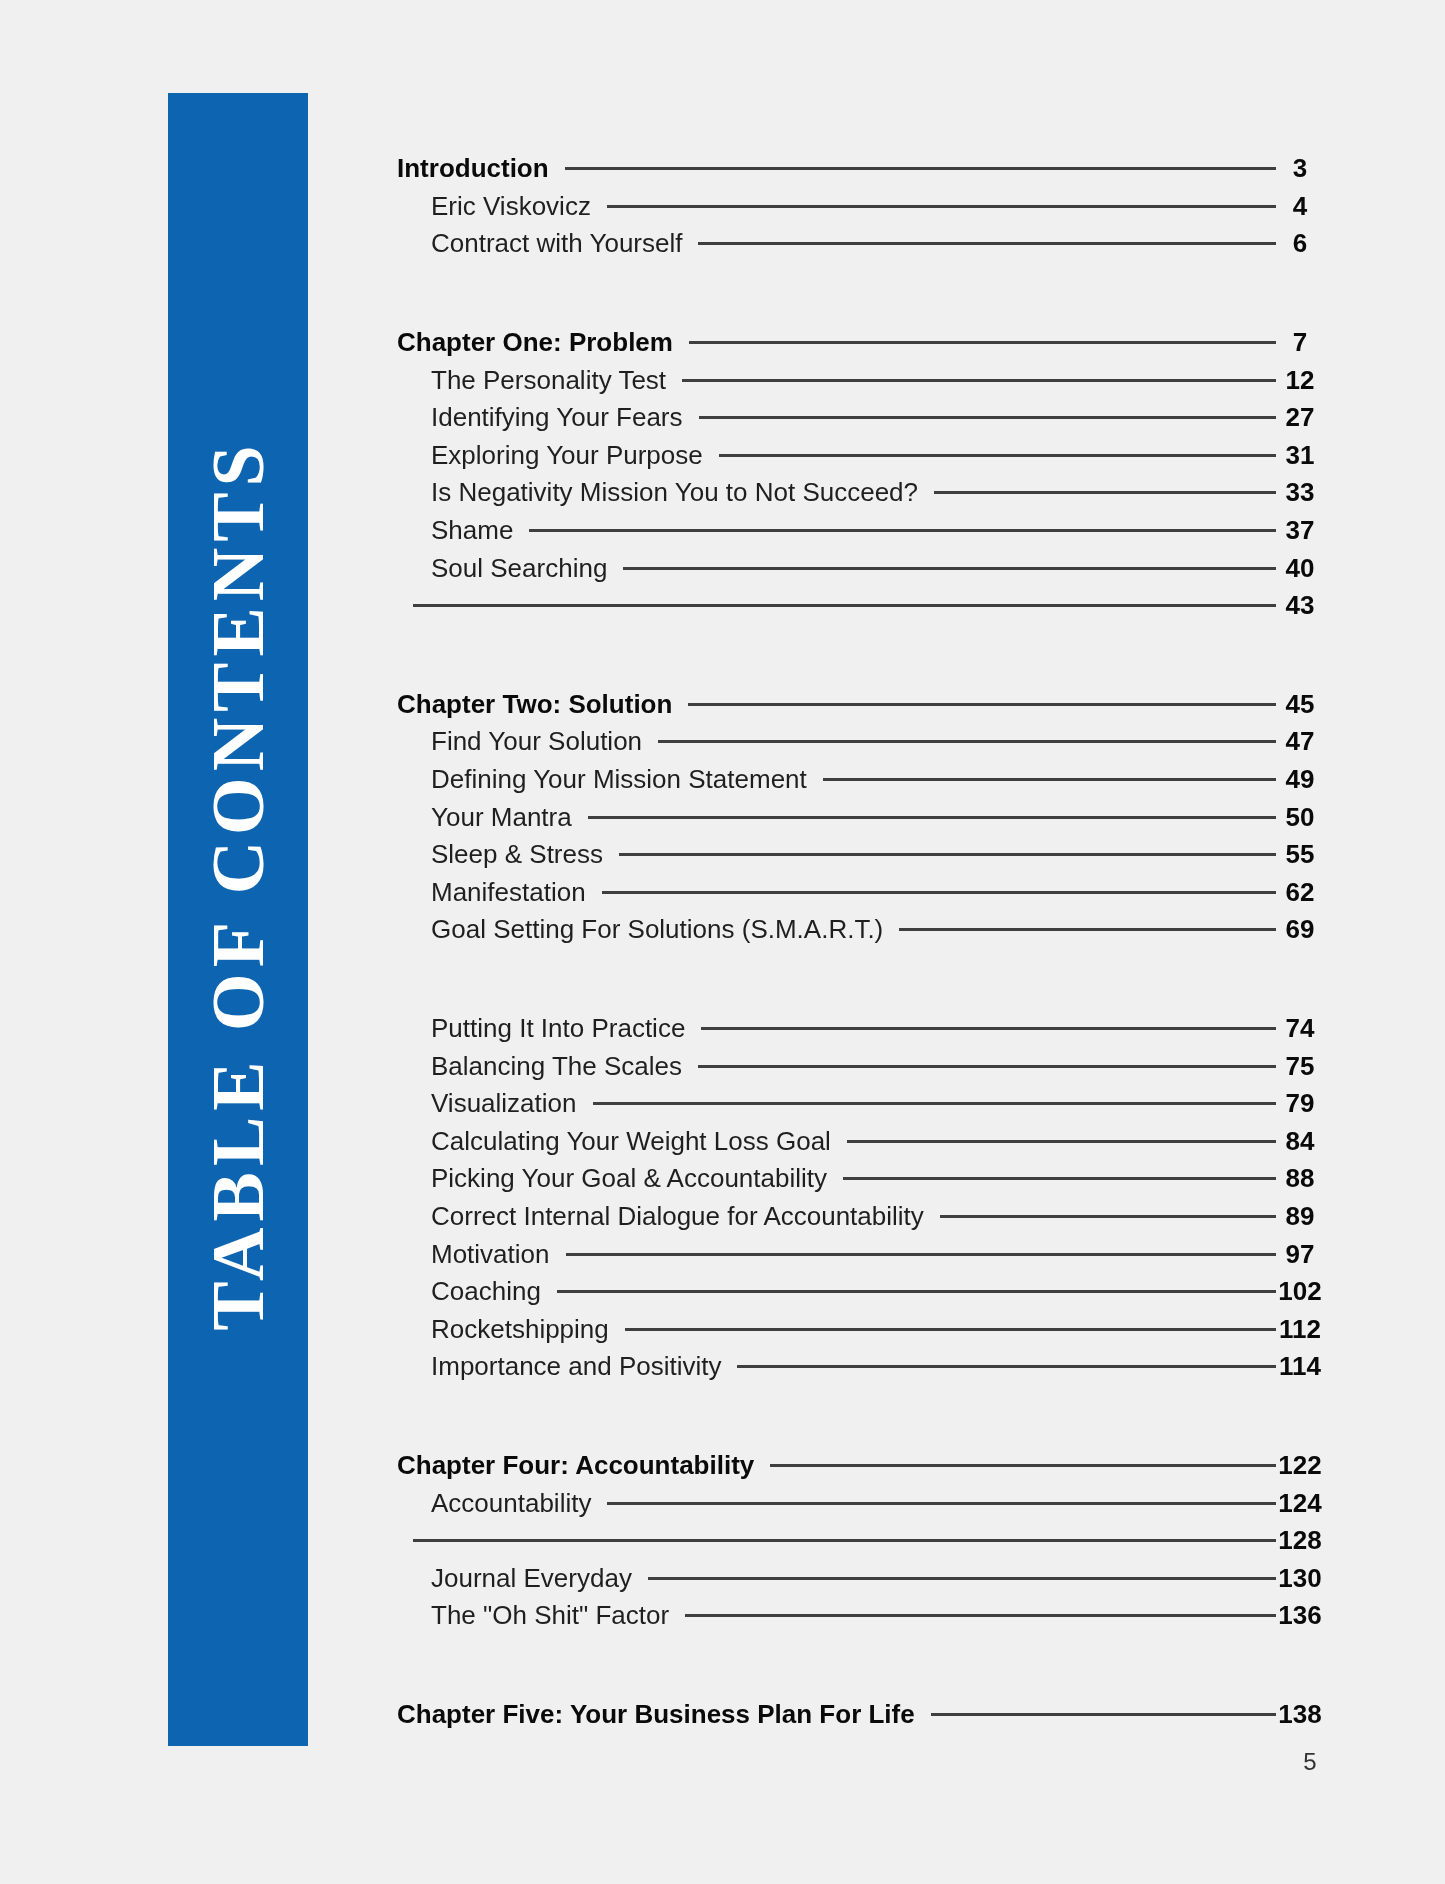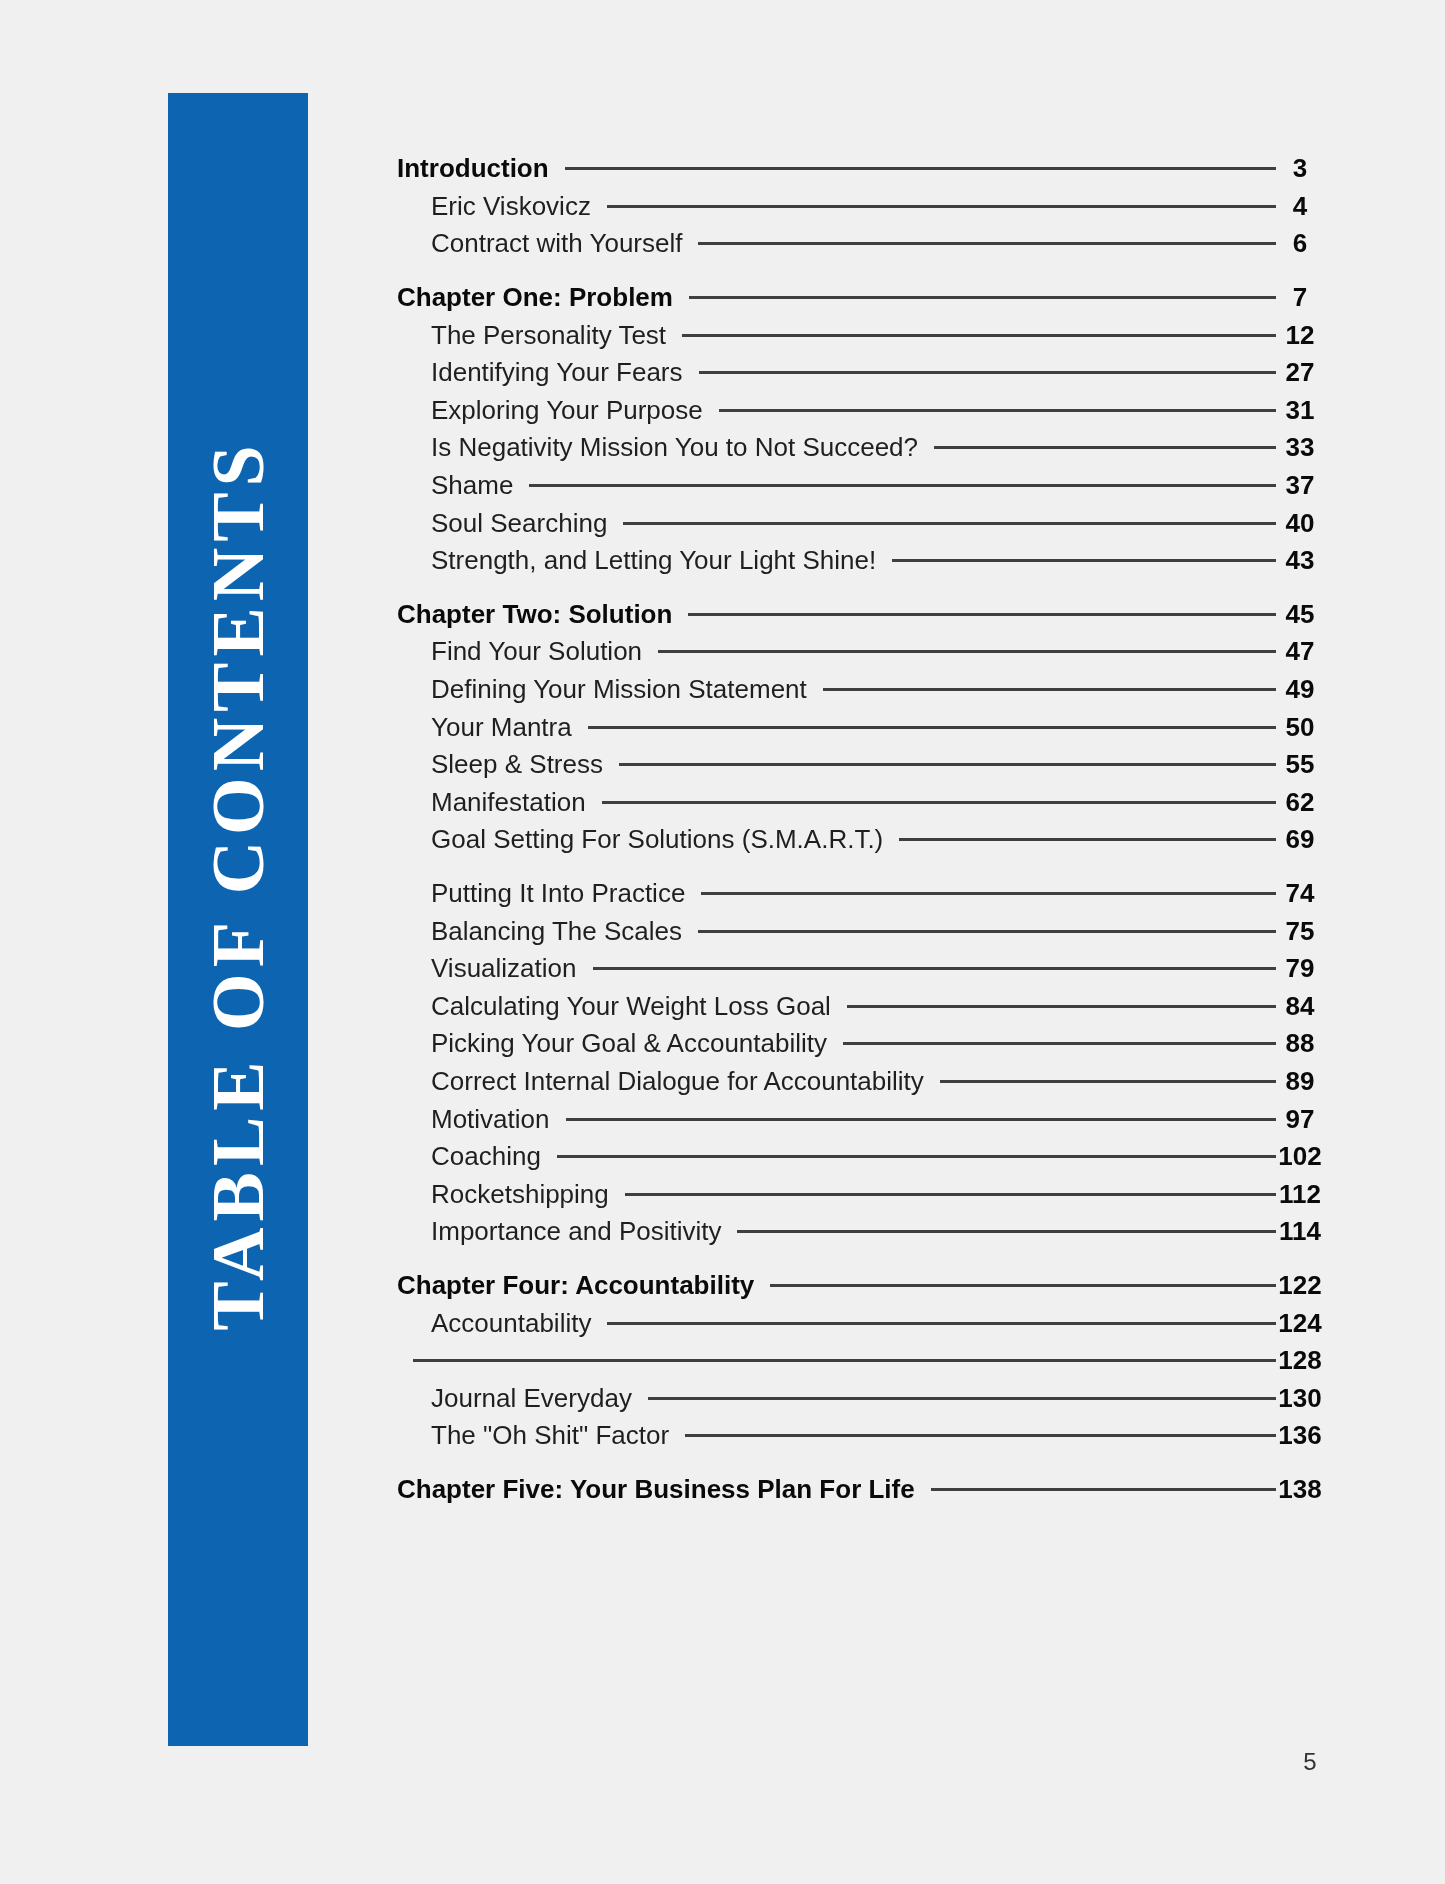--- a/index.html
+++ b/index.html
@@ -43,7 +43,7 @@
     top: 150px;
     width: 927px;
   }
-  .toc-section { margin-top: 16px; }
+  .toc-section { margin-top: 61px; }
   .toc-section:first-child { margin-top: 0; }
   .toc-row {
     display: flex;

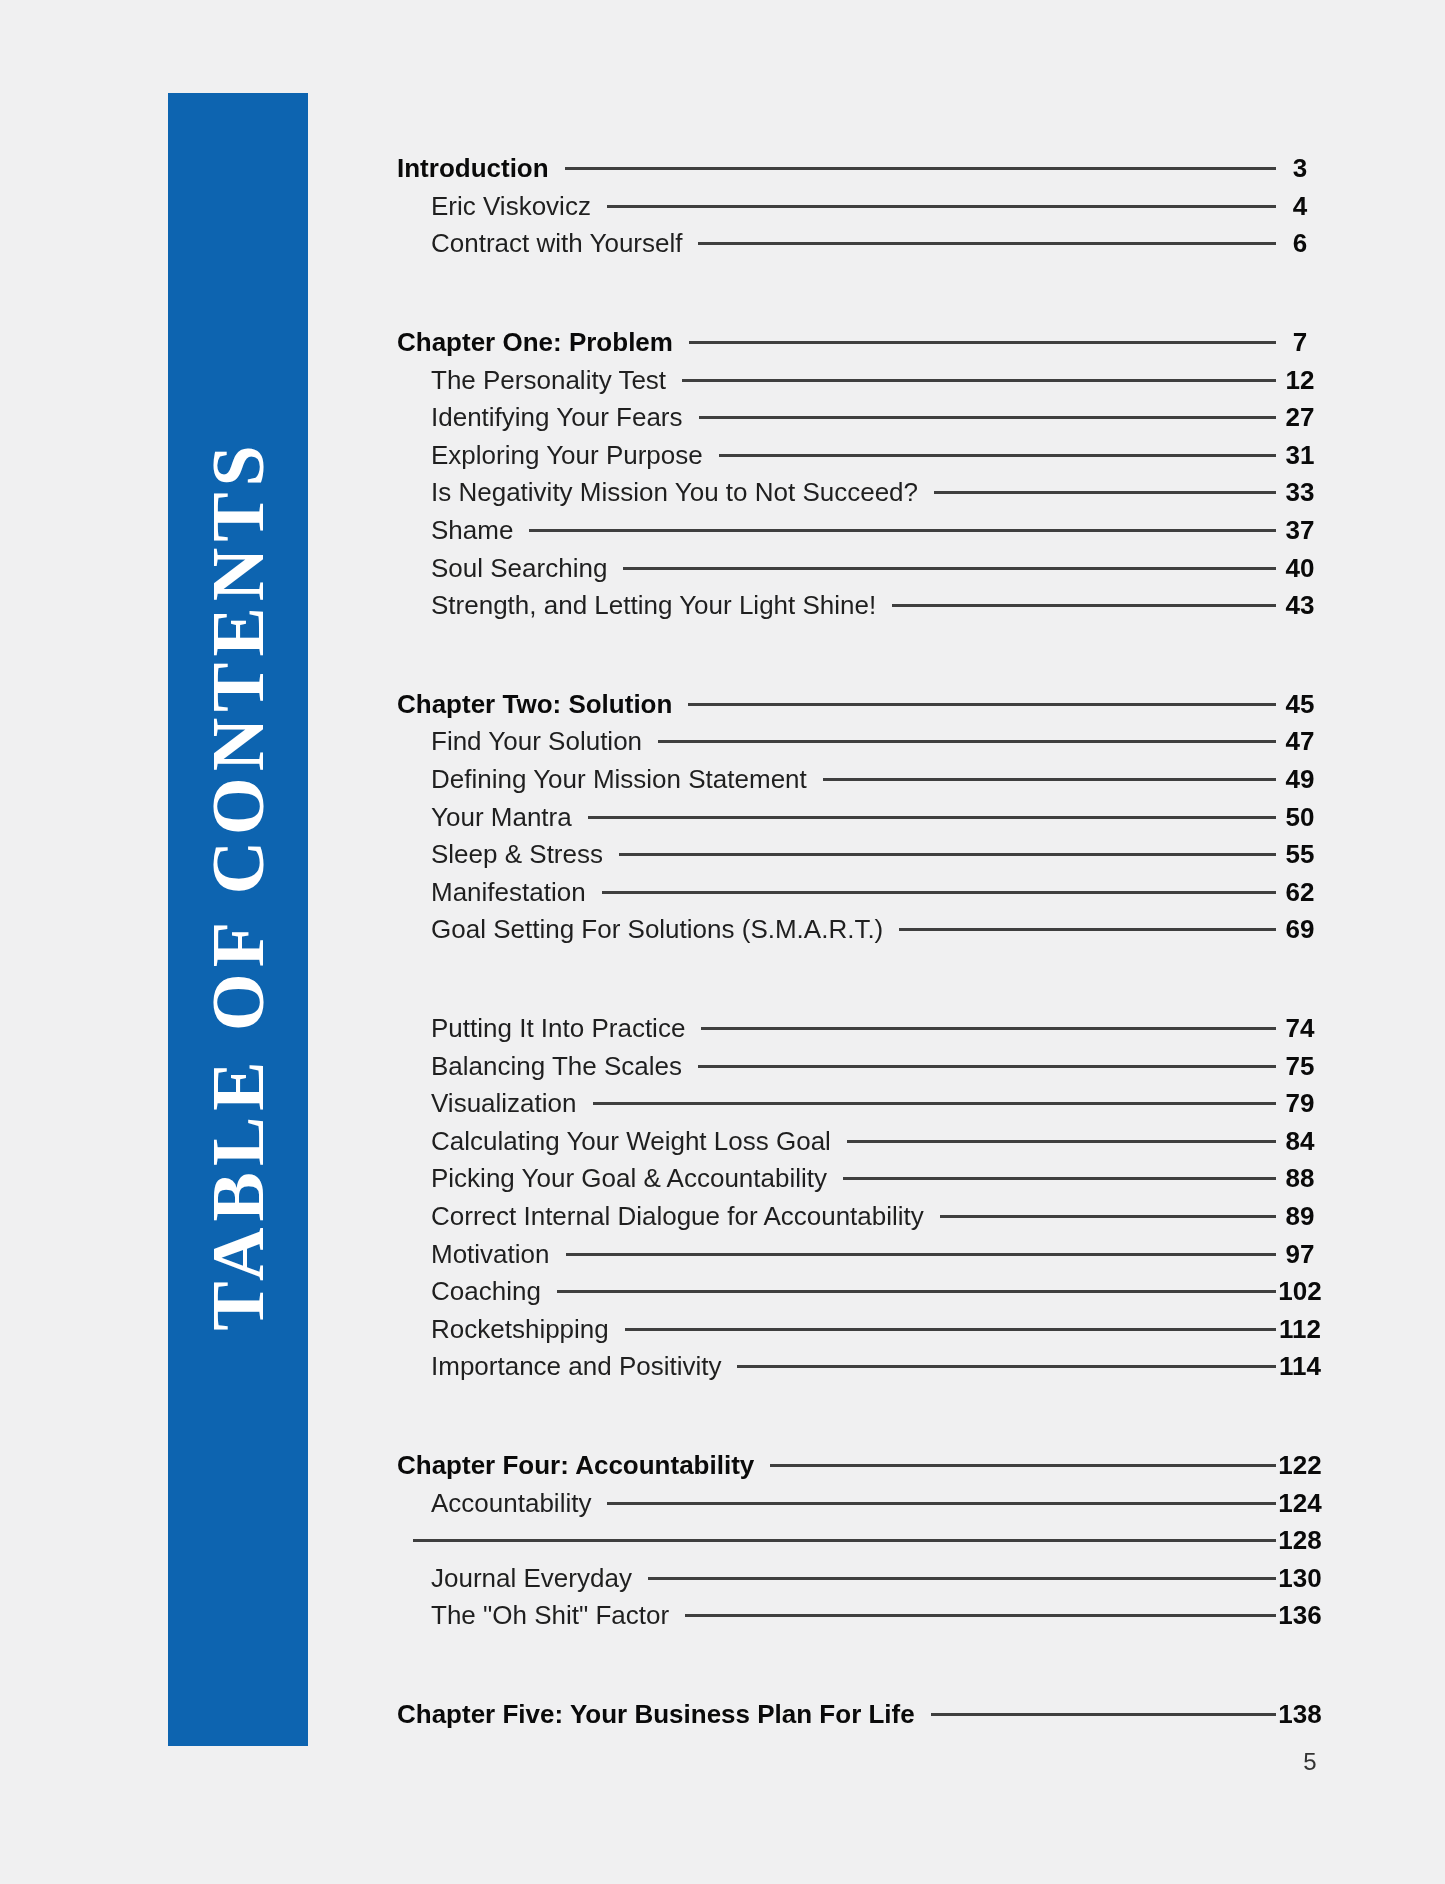--- a/index.html
+++ b/index.html
@@ -145,7 +145,6 @@
           <span class="pagenum">40</span>
         </div>
         <div class="toc-row item">
-          <span class="toc-label">Strength, and Letting Your Light Shine!</span>
           <span class="leader"></span>
           <span class="pagenum">43</span>
         </div>

